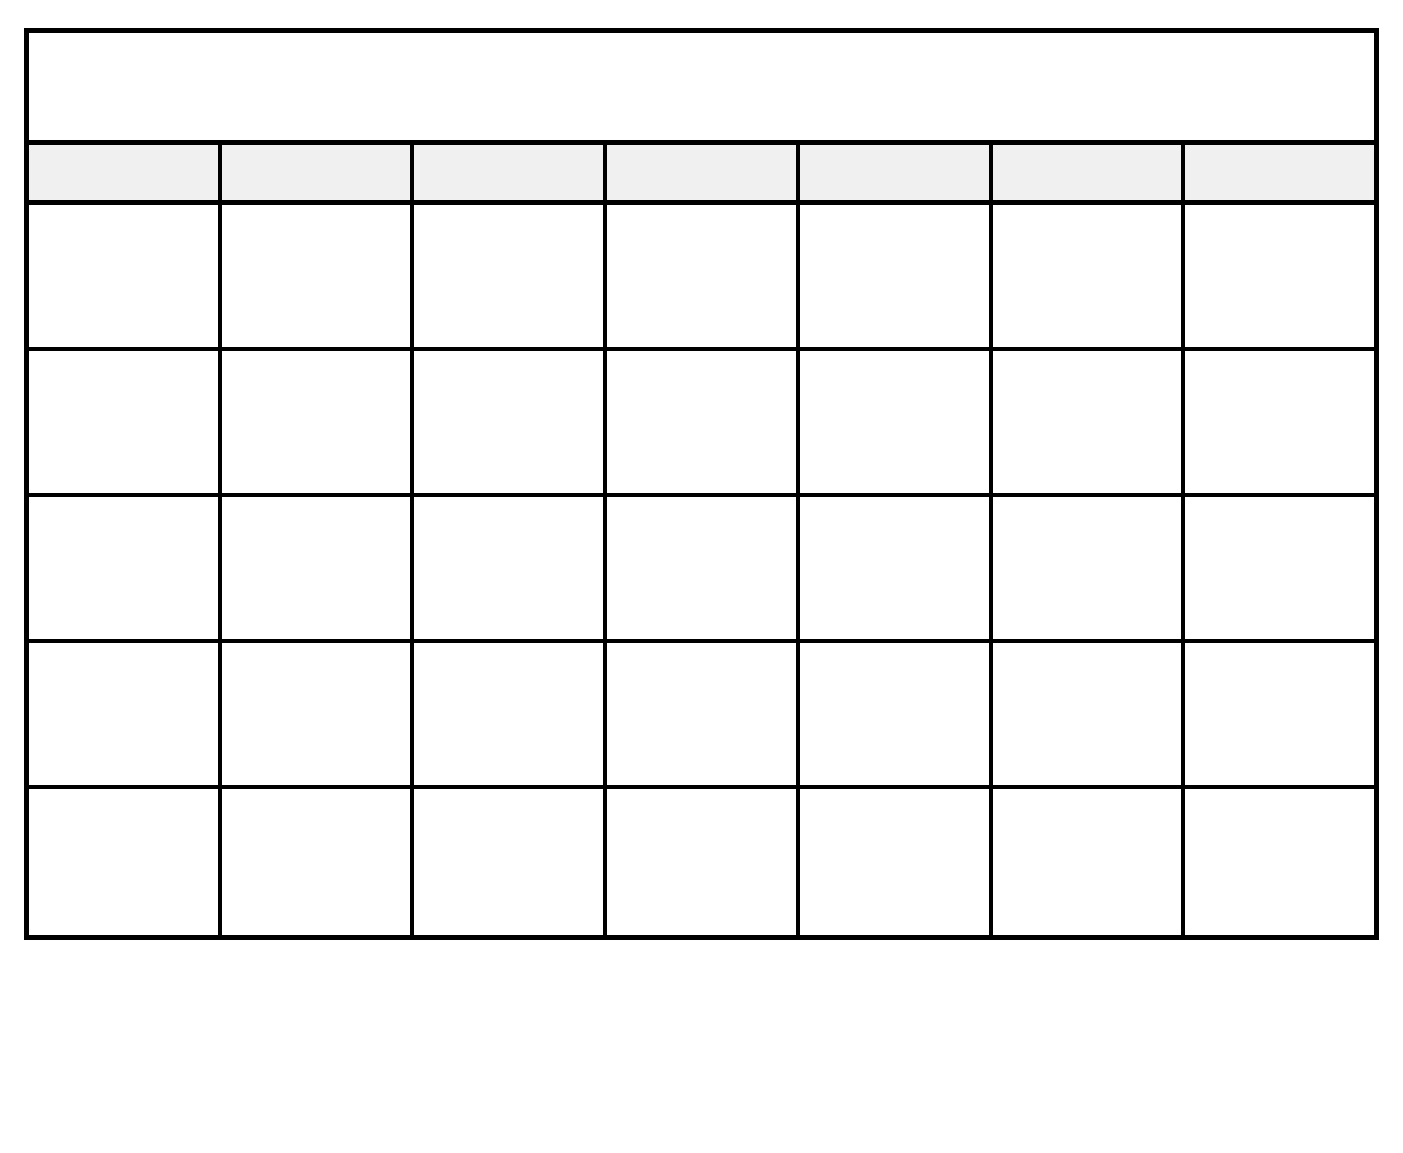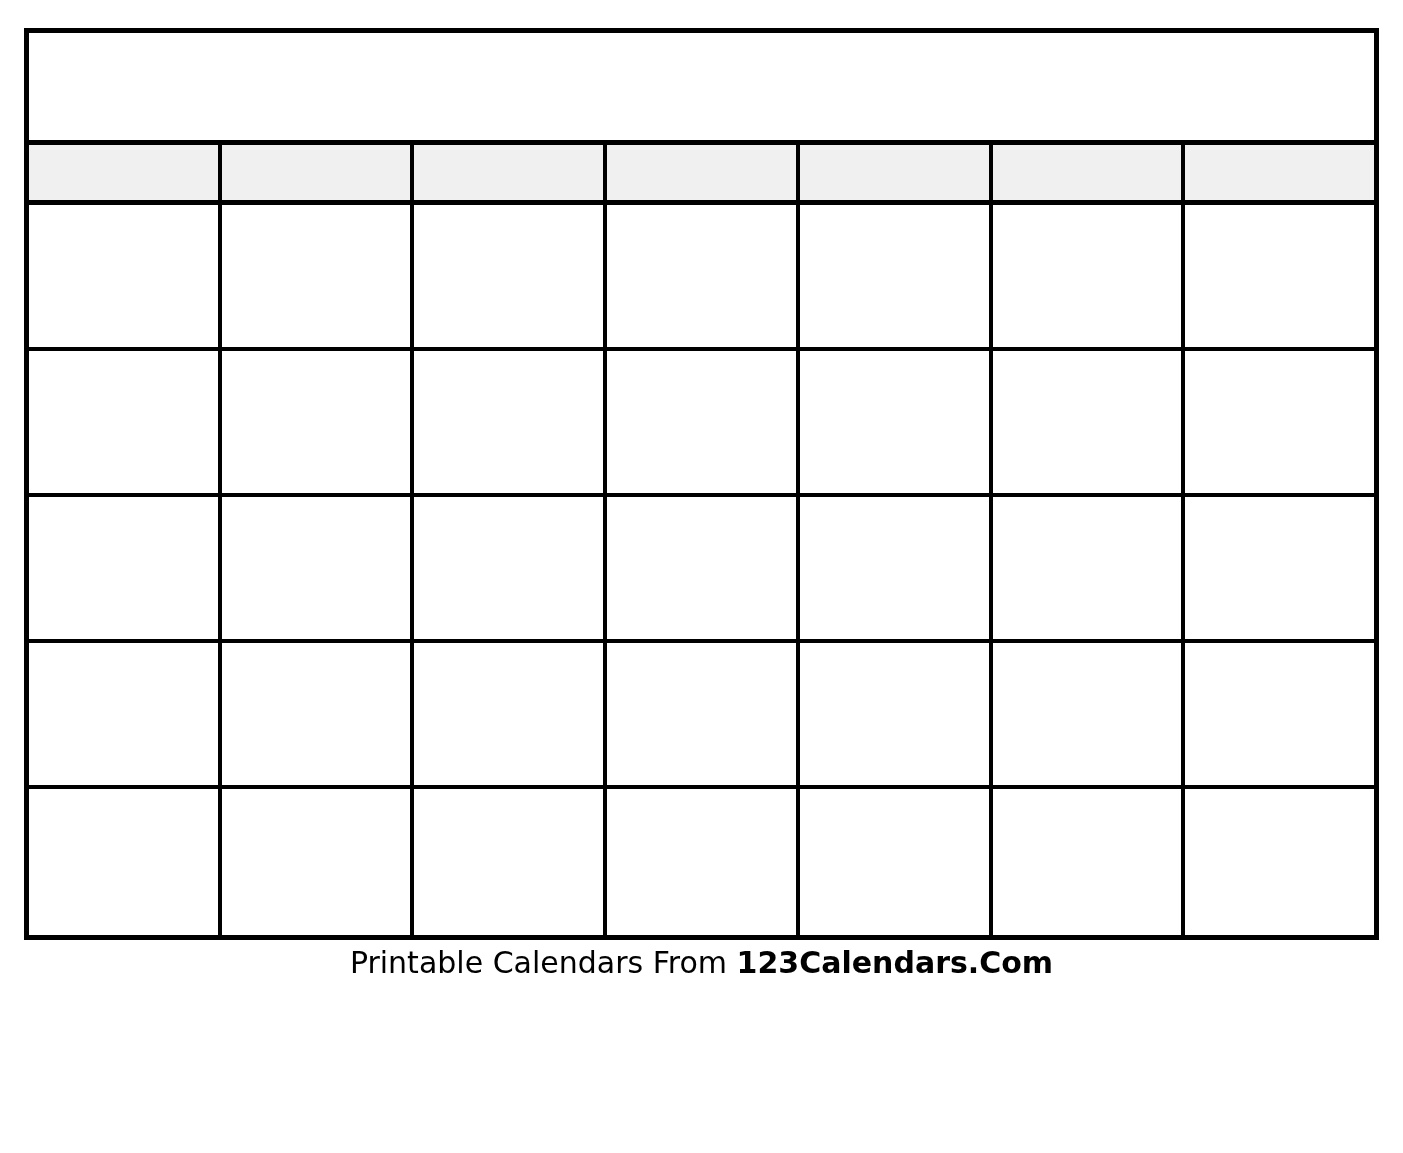--- a/index.html
+++ b/index.html
@@ -261,9 +261,6 @@
 
   </div>
 
-  <div class="footer">
-    <span class="plain">Printable Calendars From </span><span class="brand">123Calendars.Com</span>
-  </div>
 
 </div>
 

